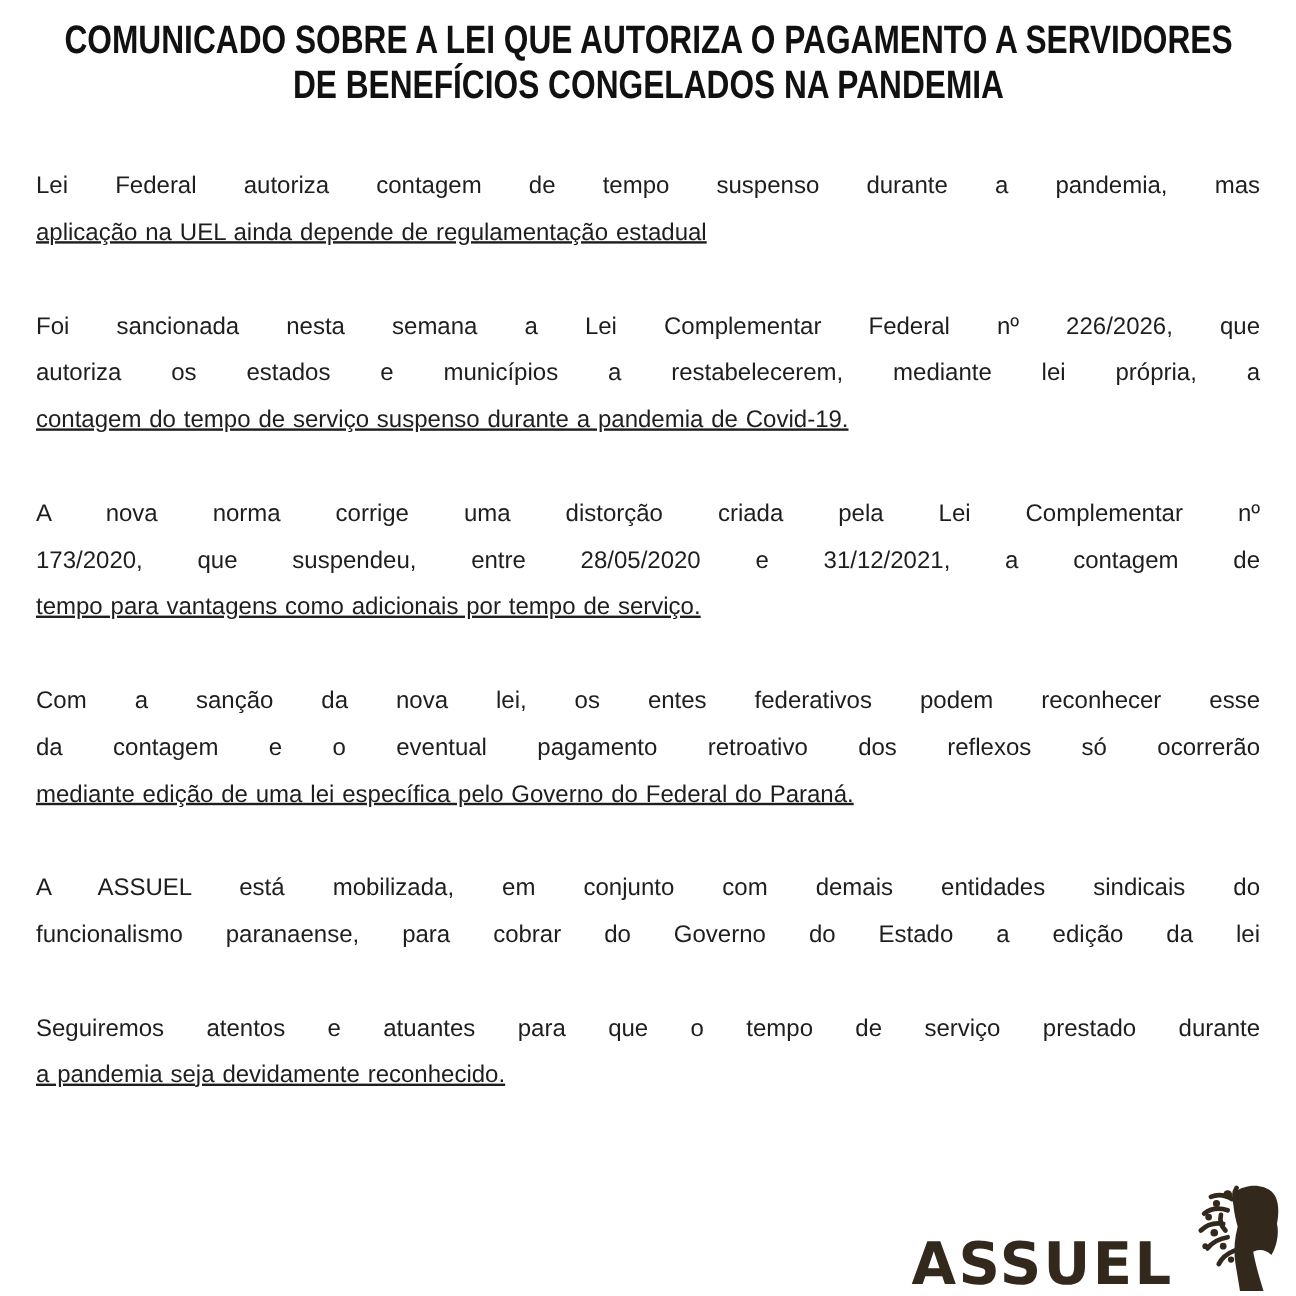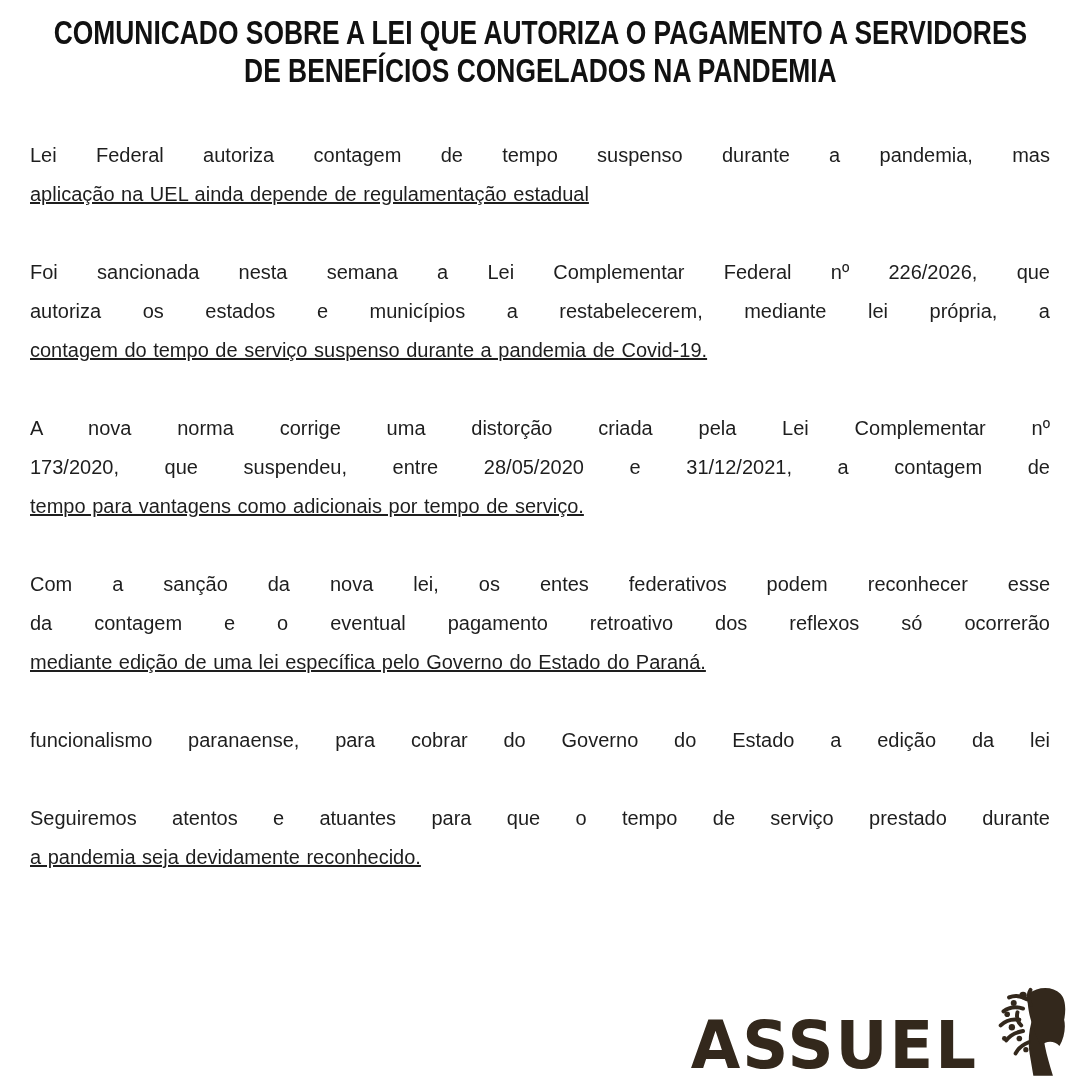--- a/index.html
+++ b/index.html
@@ -121,7 +121,7 @@
     <div class="para">
       <div class="line">Com a sanção da nova lei, os entes federativos podem reconhecer esse</div>
       <div class="line">da contagem e o eventual pagamento retroativo dos reflexos só ocorrerão</div>
-      <div class="line last">mediante edição de uma lei específica pelo Governo do Estado do Paraná.</div>
+      <div class="line last">mediante edição de uma lei específica pelo Governo do Federal do Paraná.</div>
     </div>
 
     <div class="para">

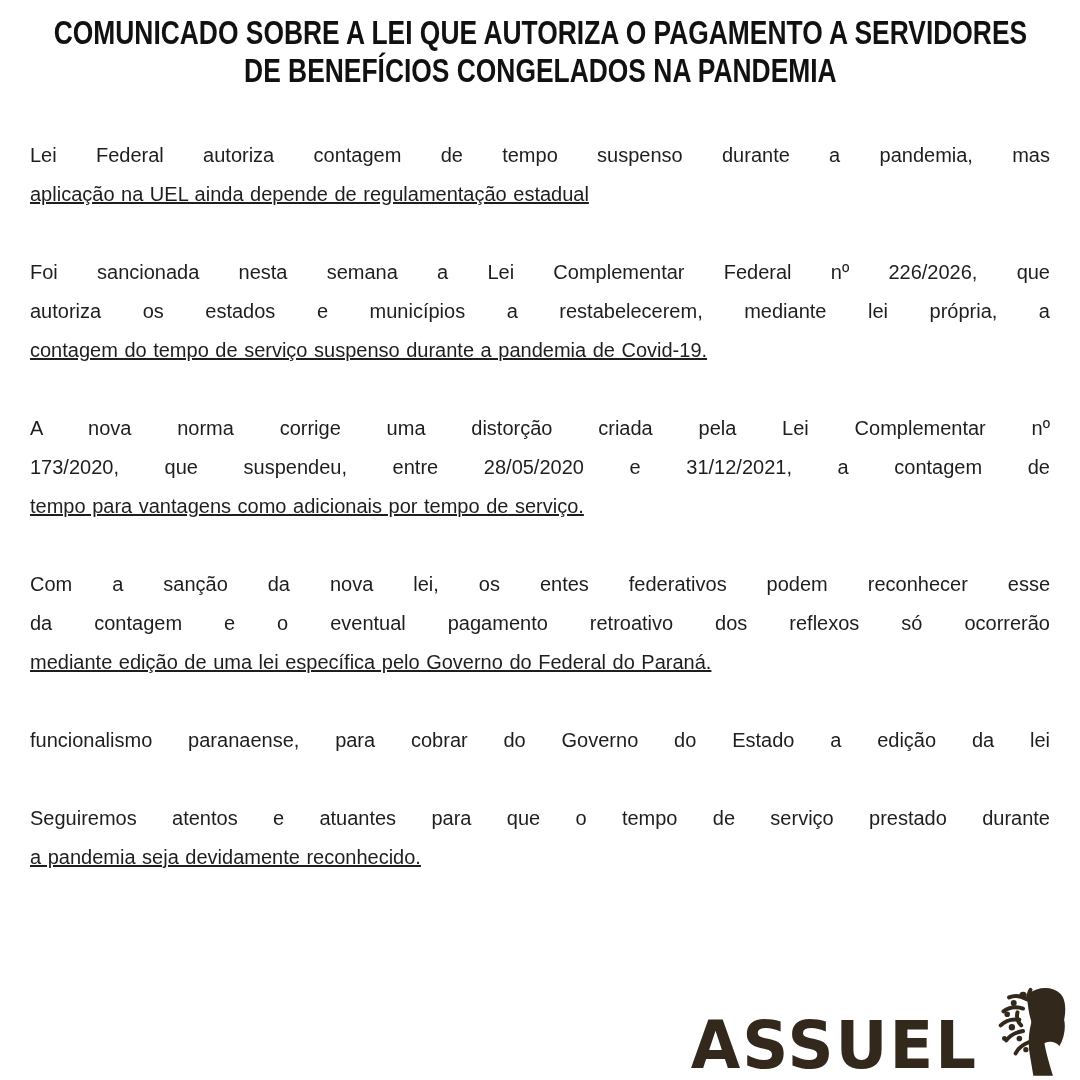--- a/index.html
+++ b/index.html
@@ -125,6 +125,7 @@
     </div>
 
     <div class="para">
+      <div class="line">A ASSUEL está mobilizada, em conjunto com demais entidades sindicais do</div>
       <div class="line">funcionalismo paranaense, para cobrar do Governo do Estado a edição da lei</div>
     </div>
 

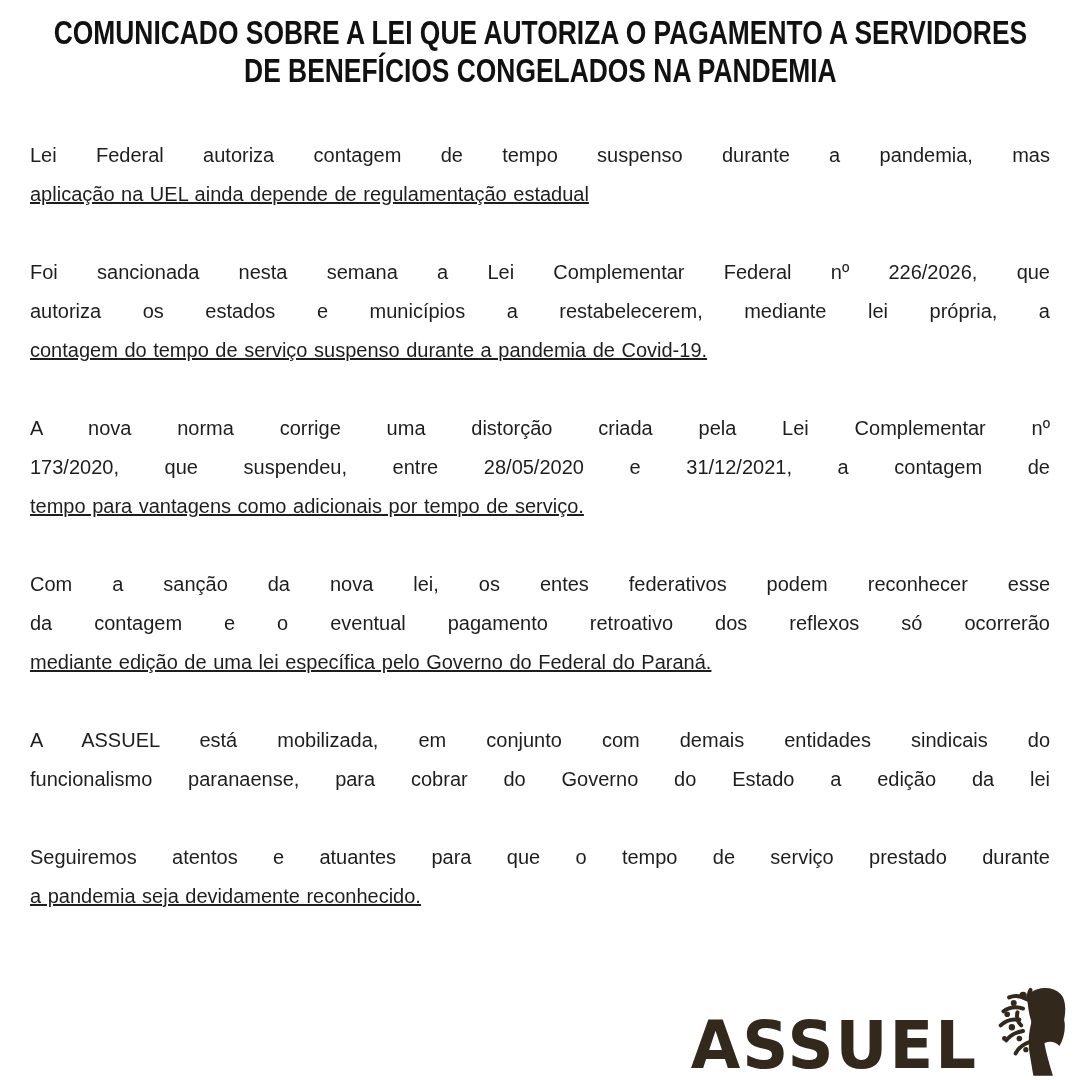--- a/index.html
+++ b/index.html
@@ -71,7 +71,7 @@
   .wordmark {
     font-family: "DejaVu Sans", sans-serif;
     font-weight: bold;
-    font-size: 64px;
+    font-size: 48px;
     line-height: 0.92;
     letter-spacing: 2px;
     color: #33281c;

